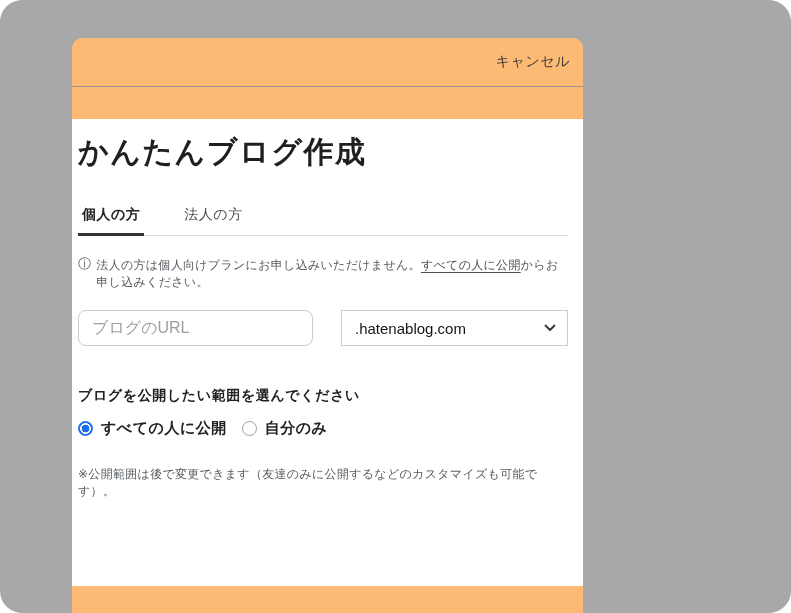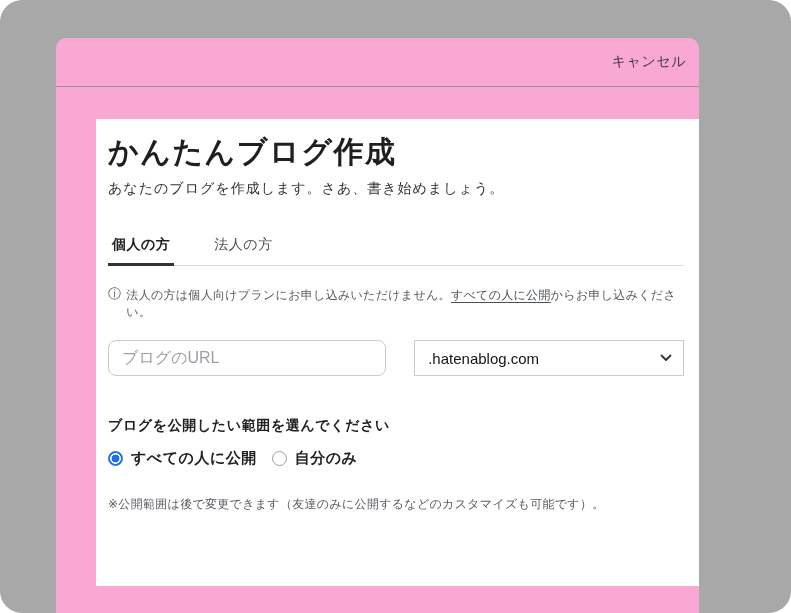--- a/index.html
+++ b/index.html
@@ -5,7 +5,7 @@
   html,body{margin:0;padding:0;background:#ffffff;}
   body{font-family:"Liberation Sans","DejaVu Sans",sans-serif;-webkit-font-smoothing:antialiased;}
   .screen{position:relative;width:791px;height:613px;background:#a8a8a8;border-radius:22px;overflow:hidden;}
-  .modal{position:absolute;left:56px;top:38px;width:643px;bottom:0;background:#f9a8d4;border-radius:10px 10px 0 0;}
+  .modal{position:absolute;left:72px;top:38px;width:511px;bottom:0;background:#fdba74;border-radius:10px 10px 0 0;}
   .modal-header{height:49px;display:flex;align-items:center;justify-content:flex-end;padding:0 13px;border-bottom:1px solid #969696;box-sizing:border-box;}
   .cancel-btn{background:none;border:none;font-family:inherit;font-size:14px;color:#3a3a3a;cursor:pointer;padding:0;letter-spacing:.5px;}
   .modal-gap{height:32px;}

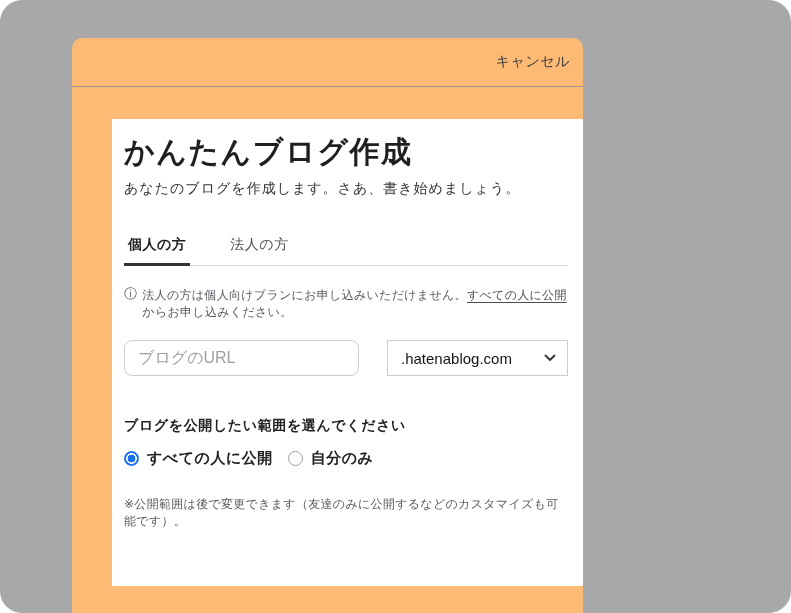--- a/index.html
+++ b/index.html
@@ -9,7 +9,7 @@
   .modal-header{height:49px;display:flex;align-items:center;justify-content:flex-end;padding:0 13px;border-bottom:1px solid #969696;box-sizing:border-box;}
   .cancel-btn{background:none;border:none;font-family:inherit;font-size:14px;color:#3a3a3a;cursor:pointer;padding:0;letter-spacing:.5px;}
   .modal-gap{height:32px;}
-  .sheet{background:#ffffff;height:467px;box-sizing:border-box;padding:16px 15px 0 12px;overflow:hidden;margin-left:40px;}
+  .sheet{background:#ffffff;height:467px;box-sizing:border-box;padding:16px 15px 0 6px;overflow:hidden;}
   .page-title{font-size:30px;font-weight:bold;color:#1f1f1f;letter-spacing:1.5px;line-height:1.1;margin:0;}
   .page-subtitle{font-size:14px;color:#333333;letter-spacing:1px;margin-top:12px;}
   .tabs{display:flex;gap:36px;margin-top:38px;border-bottom:1px solid #dcdcdc;}

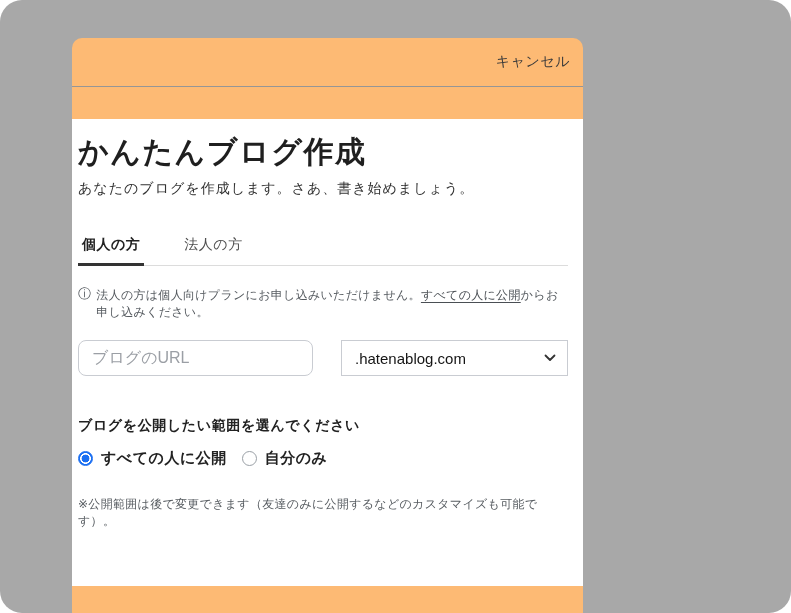--- a/index.html
+++ b/index.html
@@ -53,7 +53,6 @@
     <div class="sheet">
 
       <h1 class="page-title">かんたんブログ作成</h1>
-      <div class="page-subtitle">あなたのブログを作成します。さあ、書き始めましょう。</div>
 
       <div class="tabs">
         <div class="tab active">個人の方</div>

